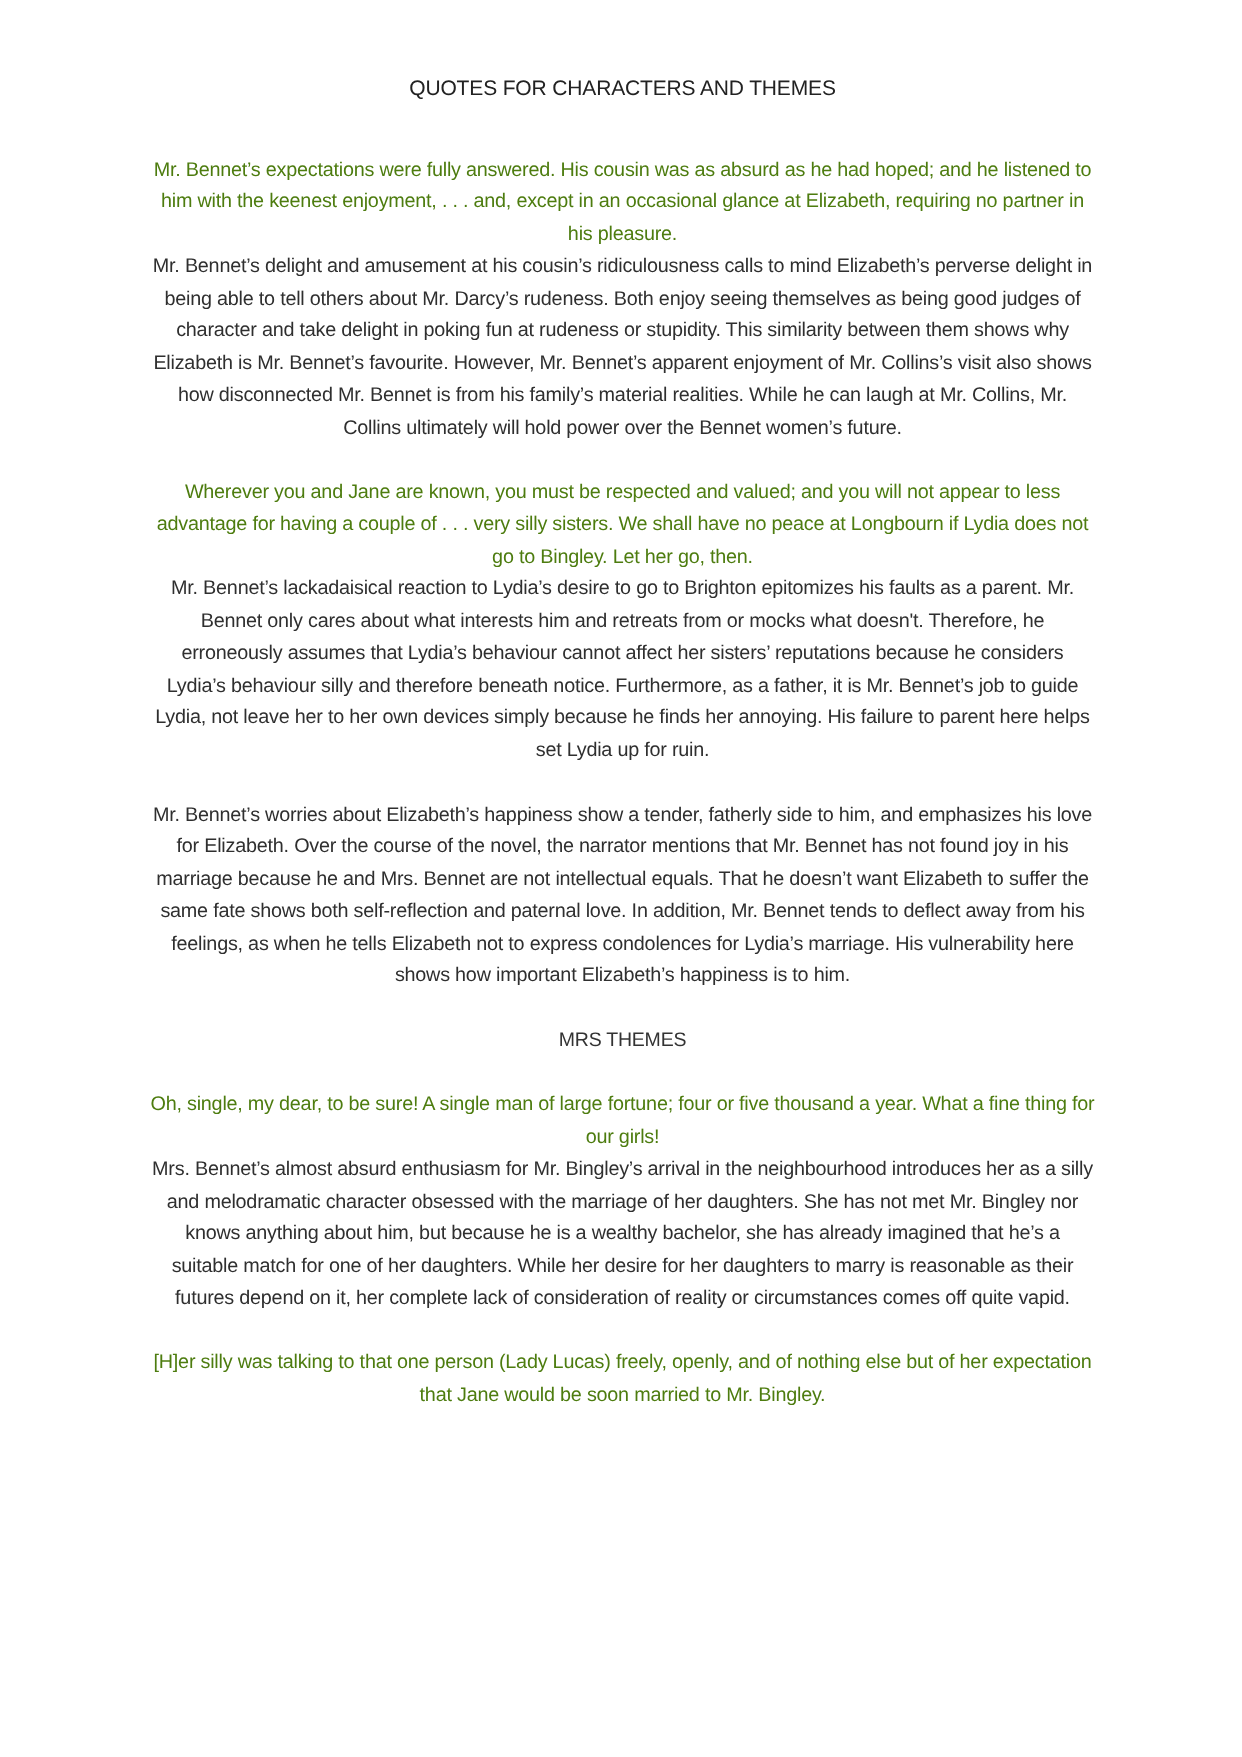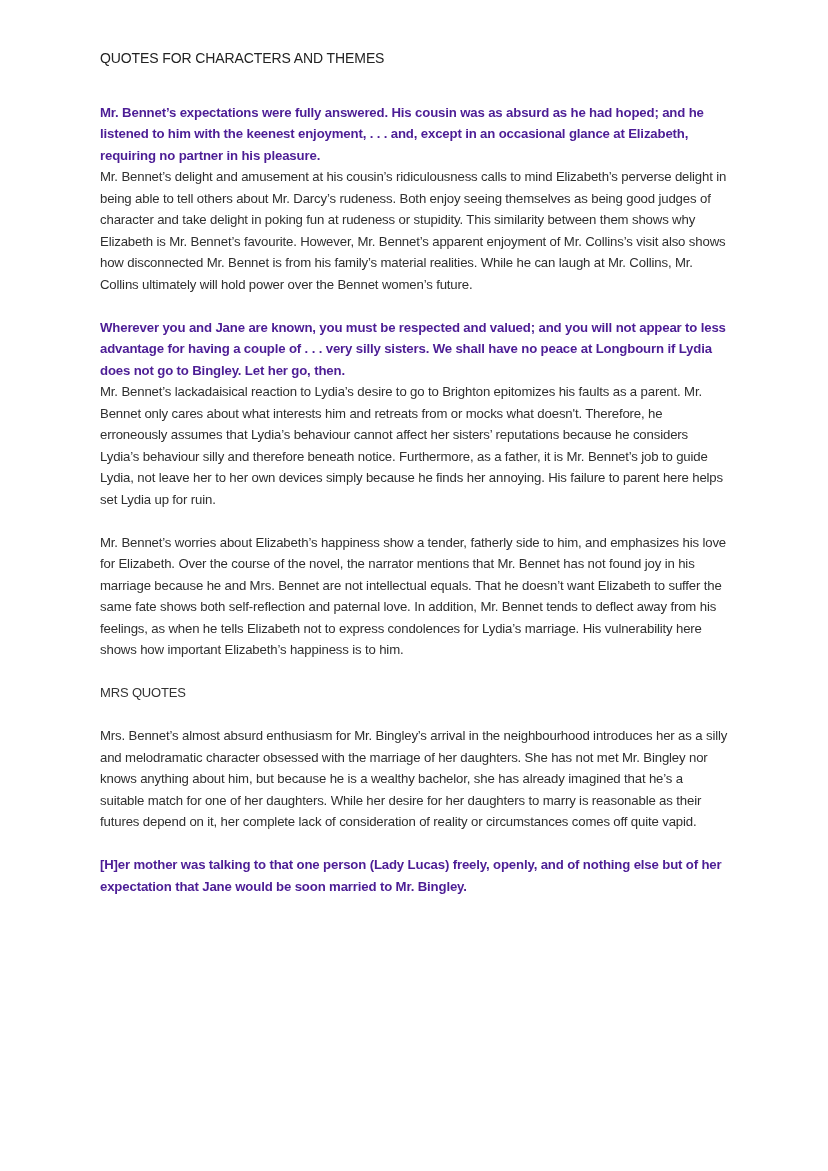--- a/index.html
+++ b/index.html
@@ -11,6 +11,7 @@
       font-size: 13.2px;
       line-height: 21.5px;
       letter-spacing: -0.15px;
+      text-align: center;
     }
     .title { font-size: 14px; margin: 0 0 32px 0; color: #222; letter-spacing: -0.1px; }
     .section-heading { font-size: 13px; margin: 0 0 21.5px 0; color: #333; }

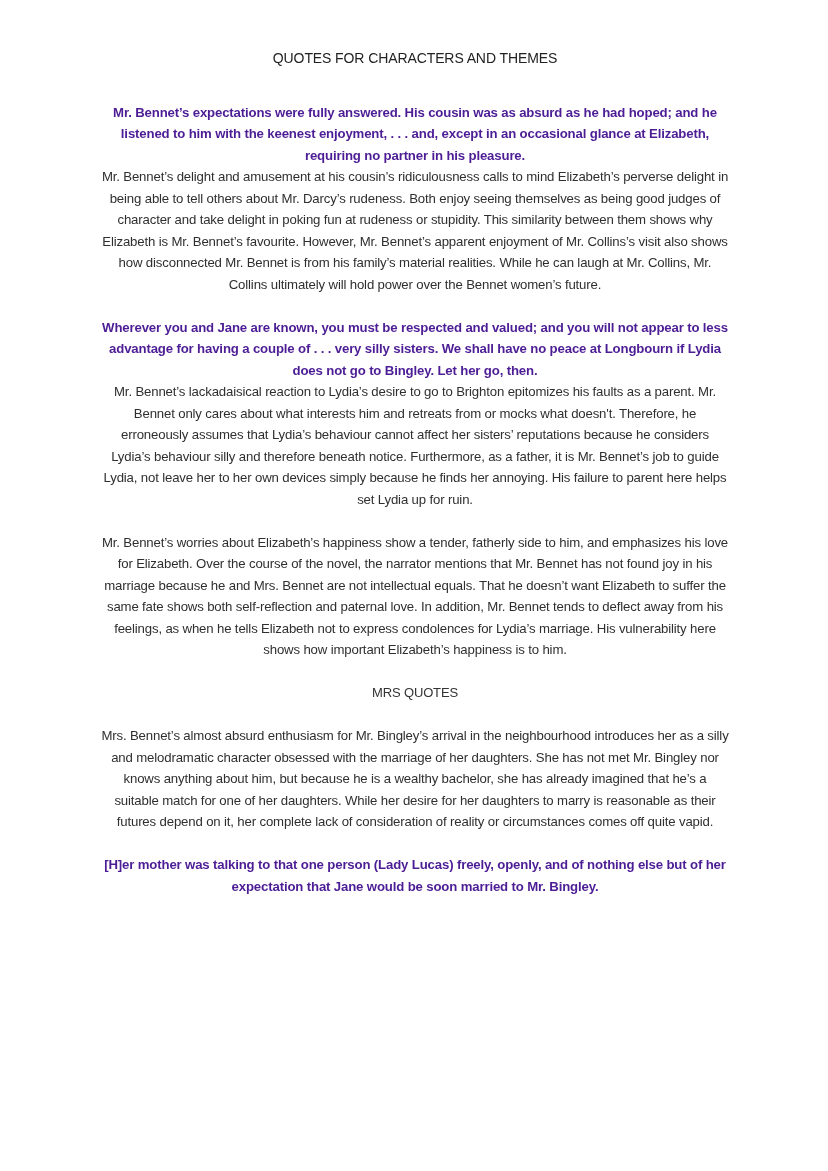--- a/index.html
+++ b/index.html
@@ -16,7 +16,7 @@
     .title { font-size: 14px; margin: 0 0 32px 0; color: #222; letter-spacing: -0.1px; }
     .section-heading { font-size: 13px; margin: 0 0 21.5px 0; color: #333; }
     .block { margin: 0 0 21.5px 0; }
-    .quote { font-weight: bold; color: #4c1d95; margin: 0; }
+    .quote { font-weight: normal; color: #4d7c0f; margin: 0; }
     .commentary { margin: 0; }
   </style>
 </head>

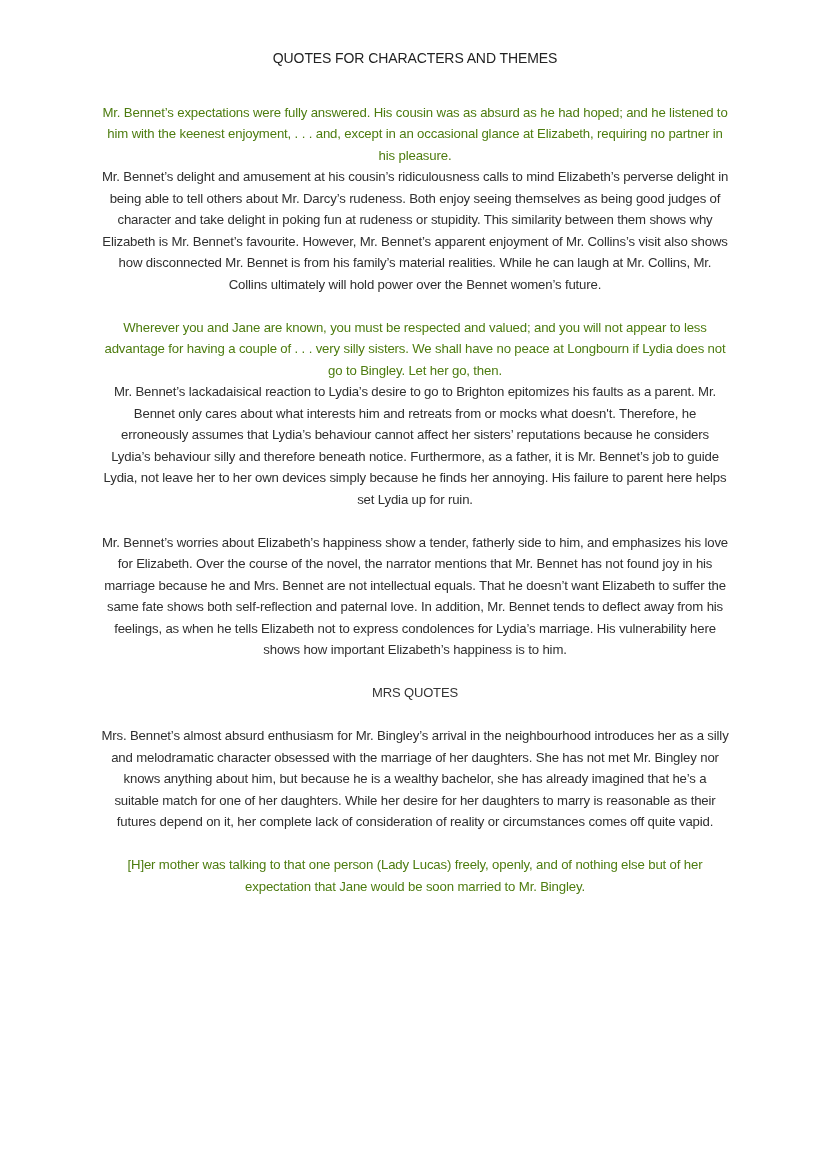--- a/index.html
+++ b/index.html
@@ -40,7 +40,7 @@
   </div>
 
   <div>
-    <p class="section-heading">MRS QUOTES</p>
+    <p class="section-heading">MRS THEMES</p>
     <div class="block">
       <p class="commentary">Mrs. Bennet’s almost absurd enthusiasm for Mr. Bingley’s arrival in the neighbourhood introduces her as a silly and melodramatic character obsessed with the marriage of her daughters. She has not met Mr. Bingley nor knows anything about him, but because he is a wealthy bachelor, she has already imagined that he’s a suitable match for one of her daughters. While her desire for her daughters to marry is reasonable as their futures depend on it, her complete lack of consideration of reality or circumstances comes off quite vapid.</p>
     </div>

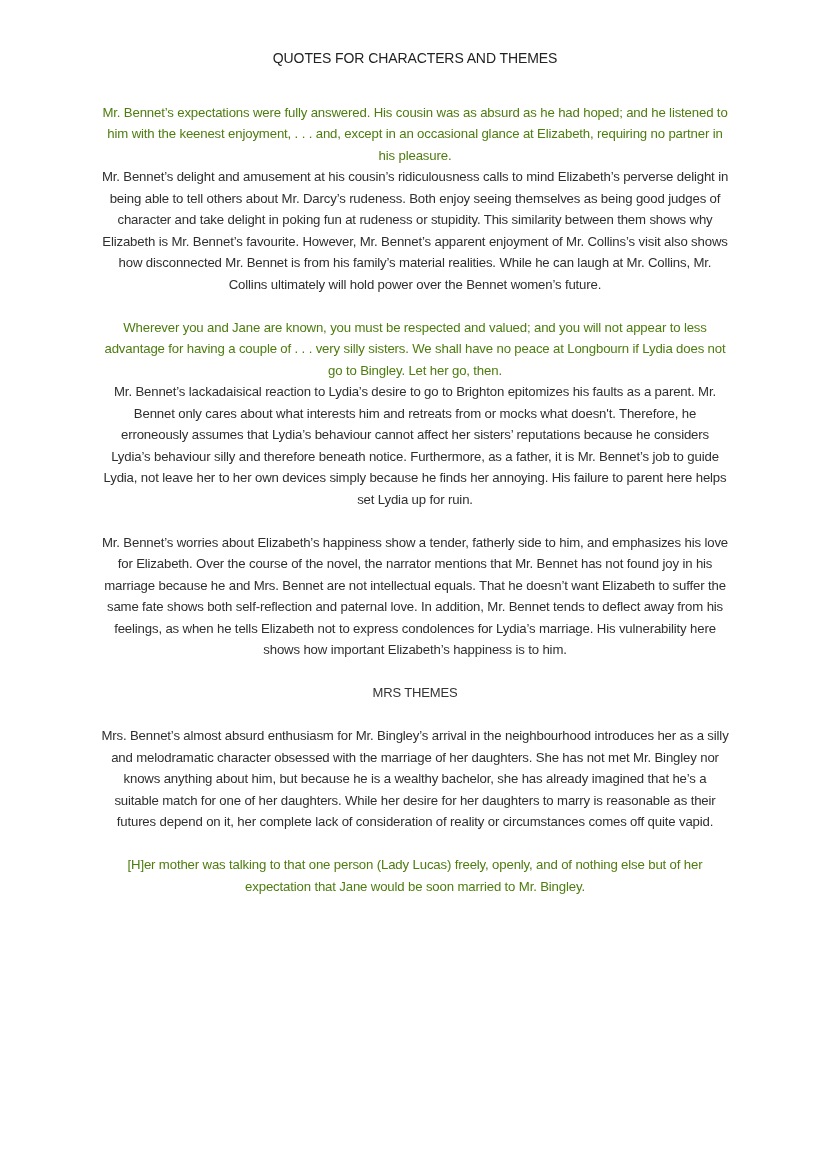--- a/index.html
+++ b/index.html
@@ -42,6 +42,7 @@
   <div>
     <p class="section-heading">MRS THEMES</p>
     <div class="block">
+      <p class="quote">Oh, single, my dear, to be sure! A single man of large fortune; four or five thousand a year. What a fine thing for our girls!</p>
       <p class="commentary">Mrs. Bennet’s almost absurd enthusiasm for Mr. Bingley’s arrival in the neighbourhood introduces her as a silly and melodramatic character obsessed with the marriage of her daughters. She has not met Mr. Bingley nor knows anything about him, but because he is a wealthy bachelor, she has already imagined that he’s a suitable match for one of her daughters. While her desire for her daughters to marry is reasonable as their futures depend on it, her complete lack of consideration of reality or circumstances comes off quite vapid.</p>
     </div>
     <div class="block">

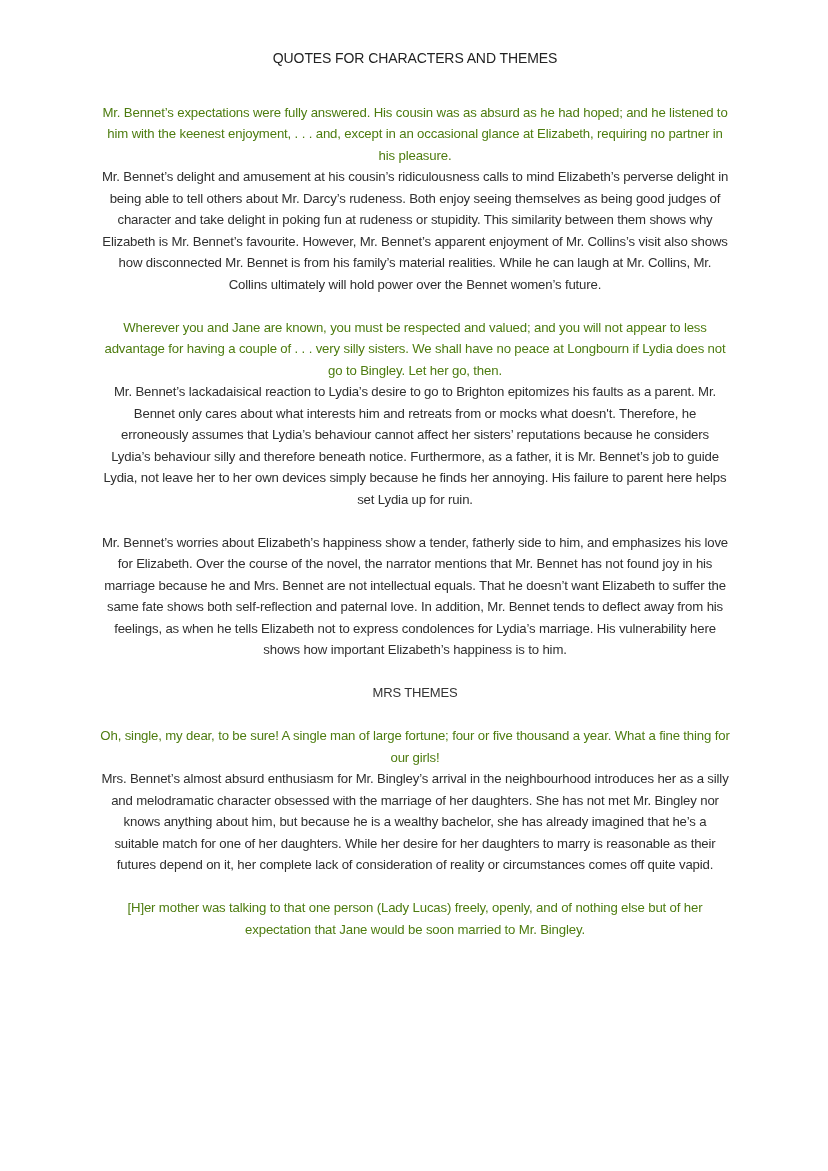--- a/index.html
+++ b/index.html
@@ -46,7 +46,7 @@
       <p class="commentary">Mrs. Bennet’s almost absurd enthusiasm for Mr. Bingley’s arrival in the neighbourhood introduces her as a silly and melodramatic character obsessed with the marriage of her daughters. She has not met Mr. Bingley nor knows anything about him, but because he is a wealthy bachelor, she has already imagined that he’s a suitable match for one of her daughters. While her desire for her daughters to marry is reasonable as their futures depend on it, her complete lack of consideration of reality or circumstances comes off quite vapid.</p>
     </div>
     <div class="block">
-      <p class="quote">[H]er mother was talking to that one person (Lady Lucas) freely, openly, and of nothing else but of her expectation that Jane would be soon married to Mr. Bingley.</p>
+      <p class="quote">[H]er silly was talking to that one person (Lady Lucas) freely, openly, and of nothing else but of her expectation that Jane would be soon married to Mr. Bingley.</p>
     </div>
   </div>
 </div>

